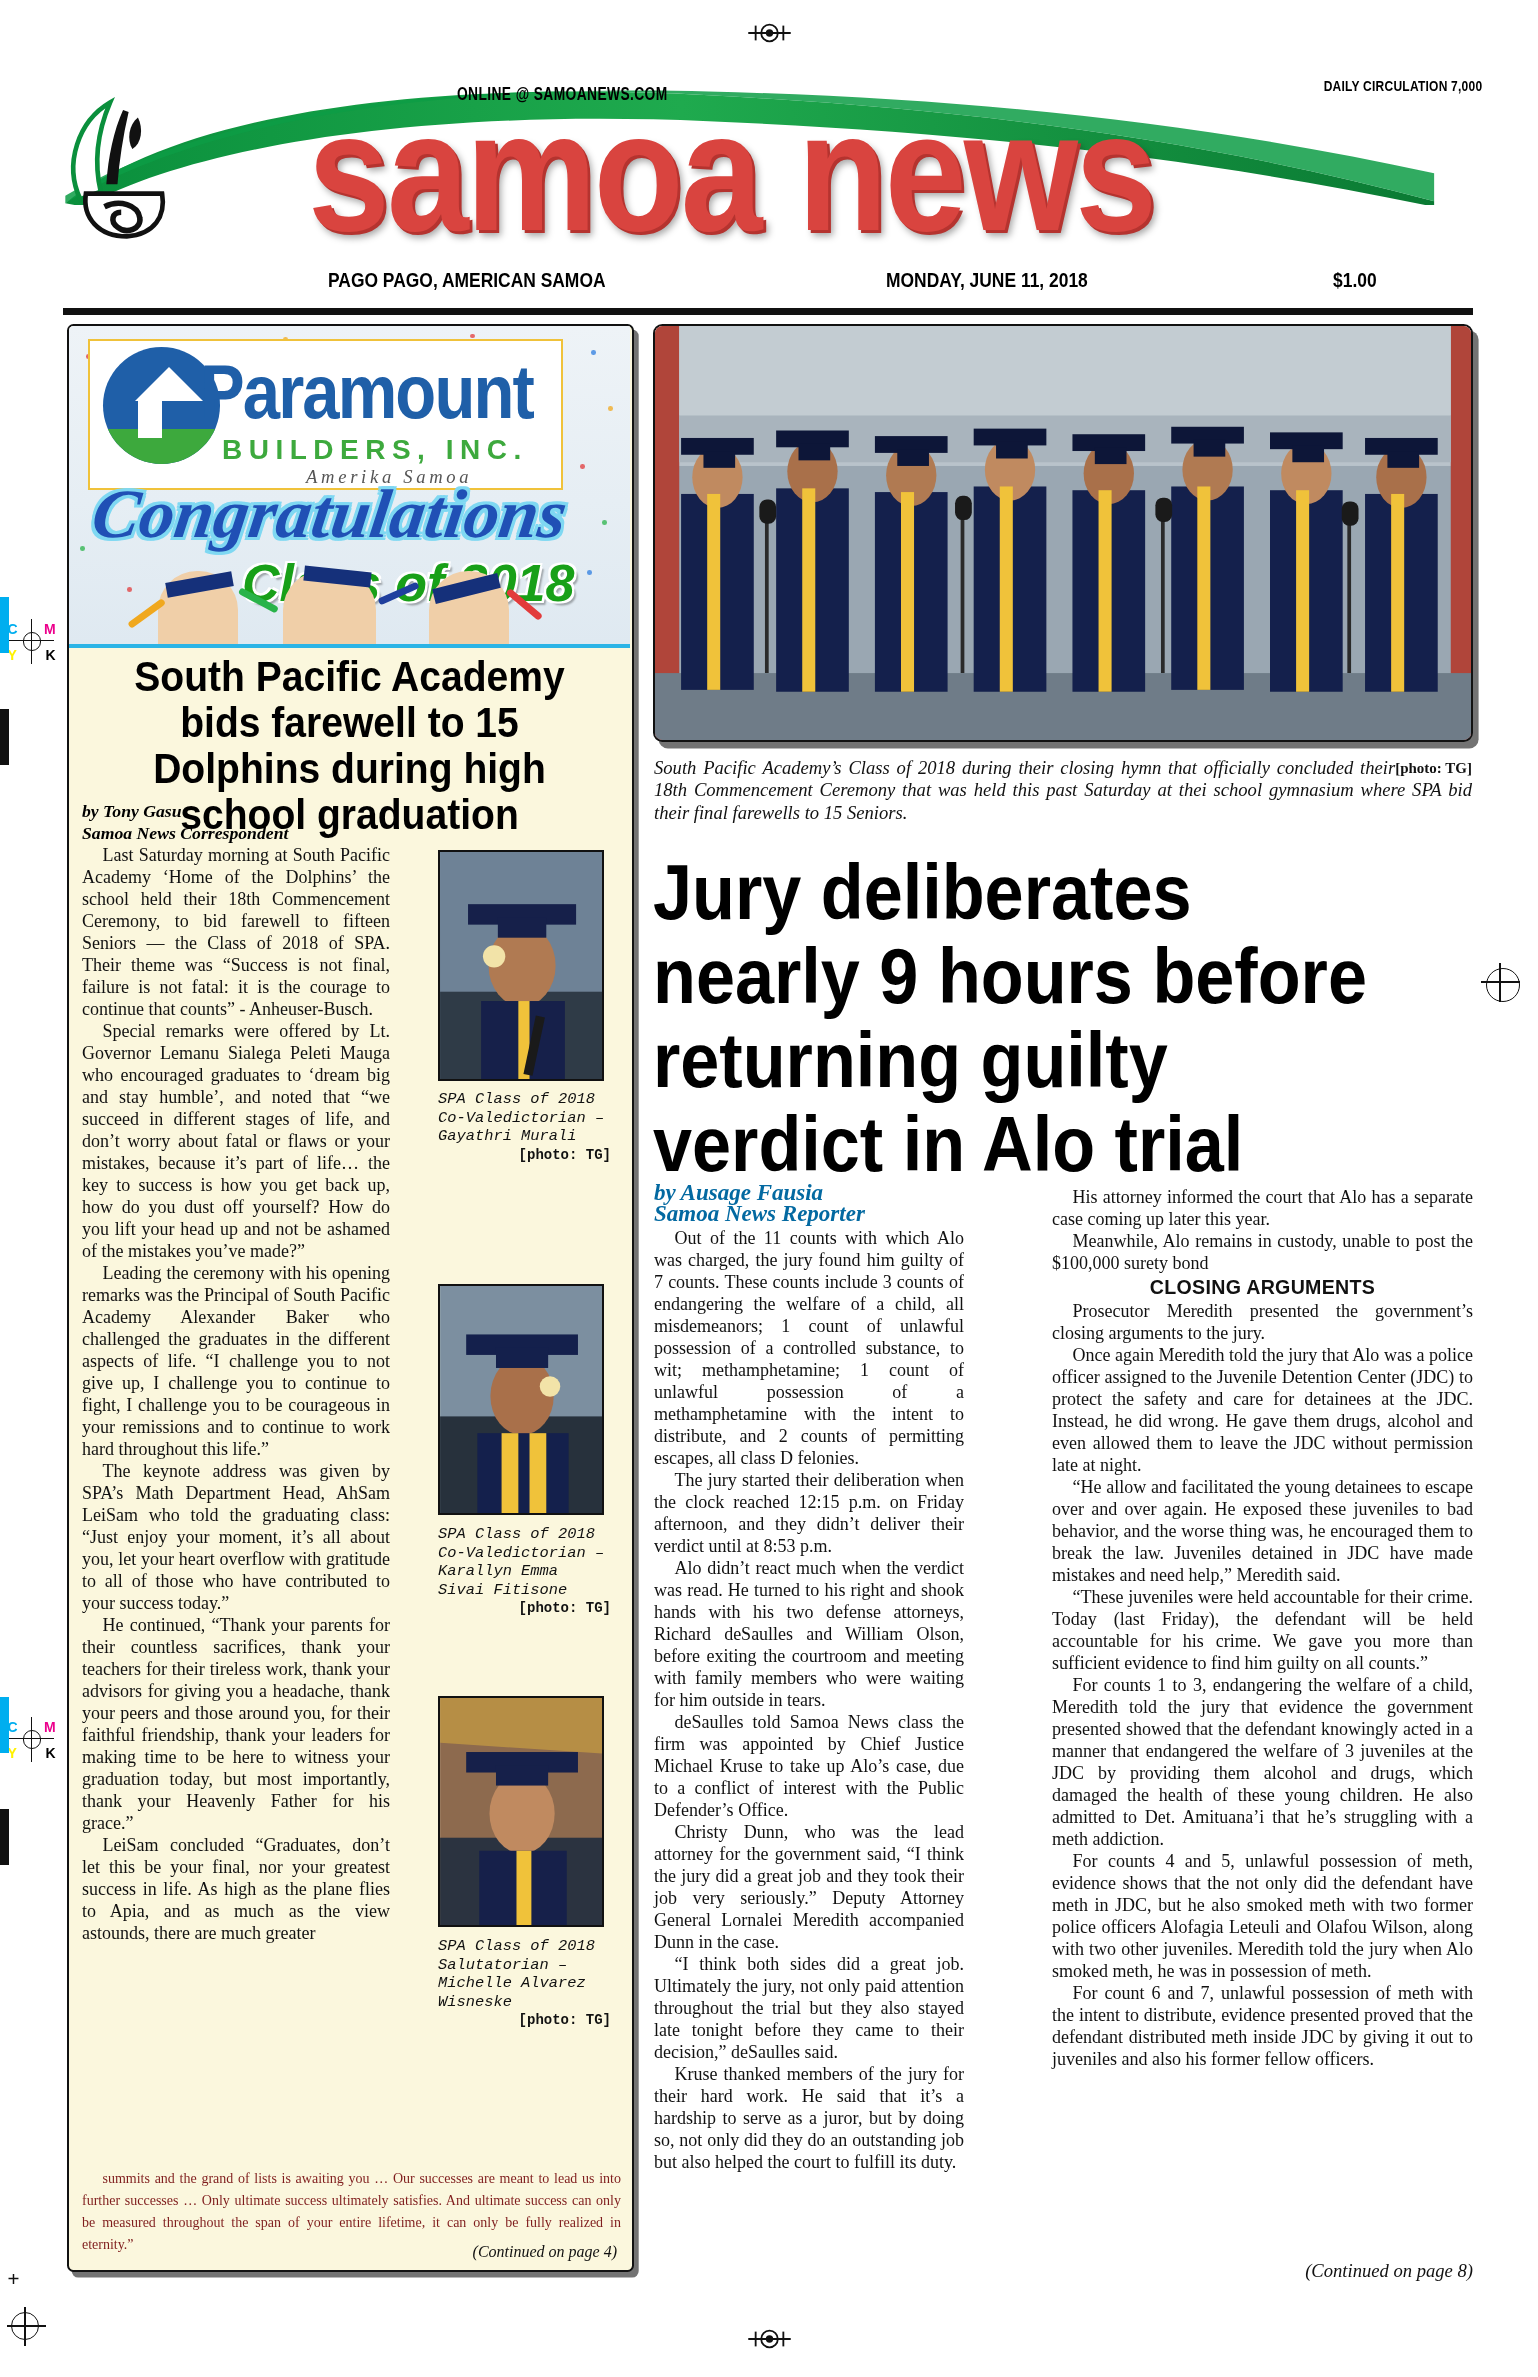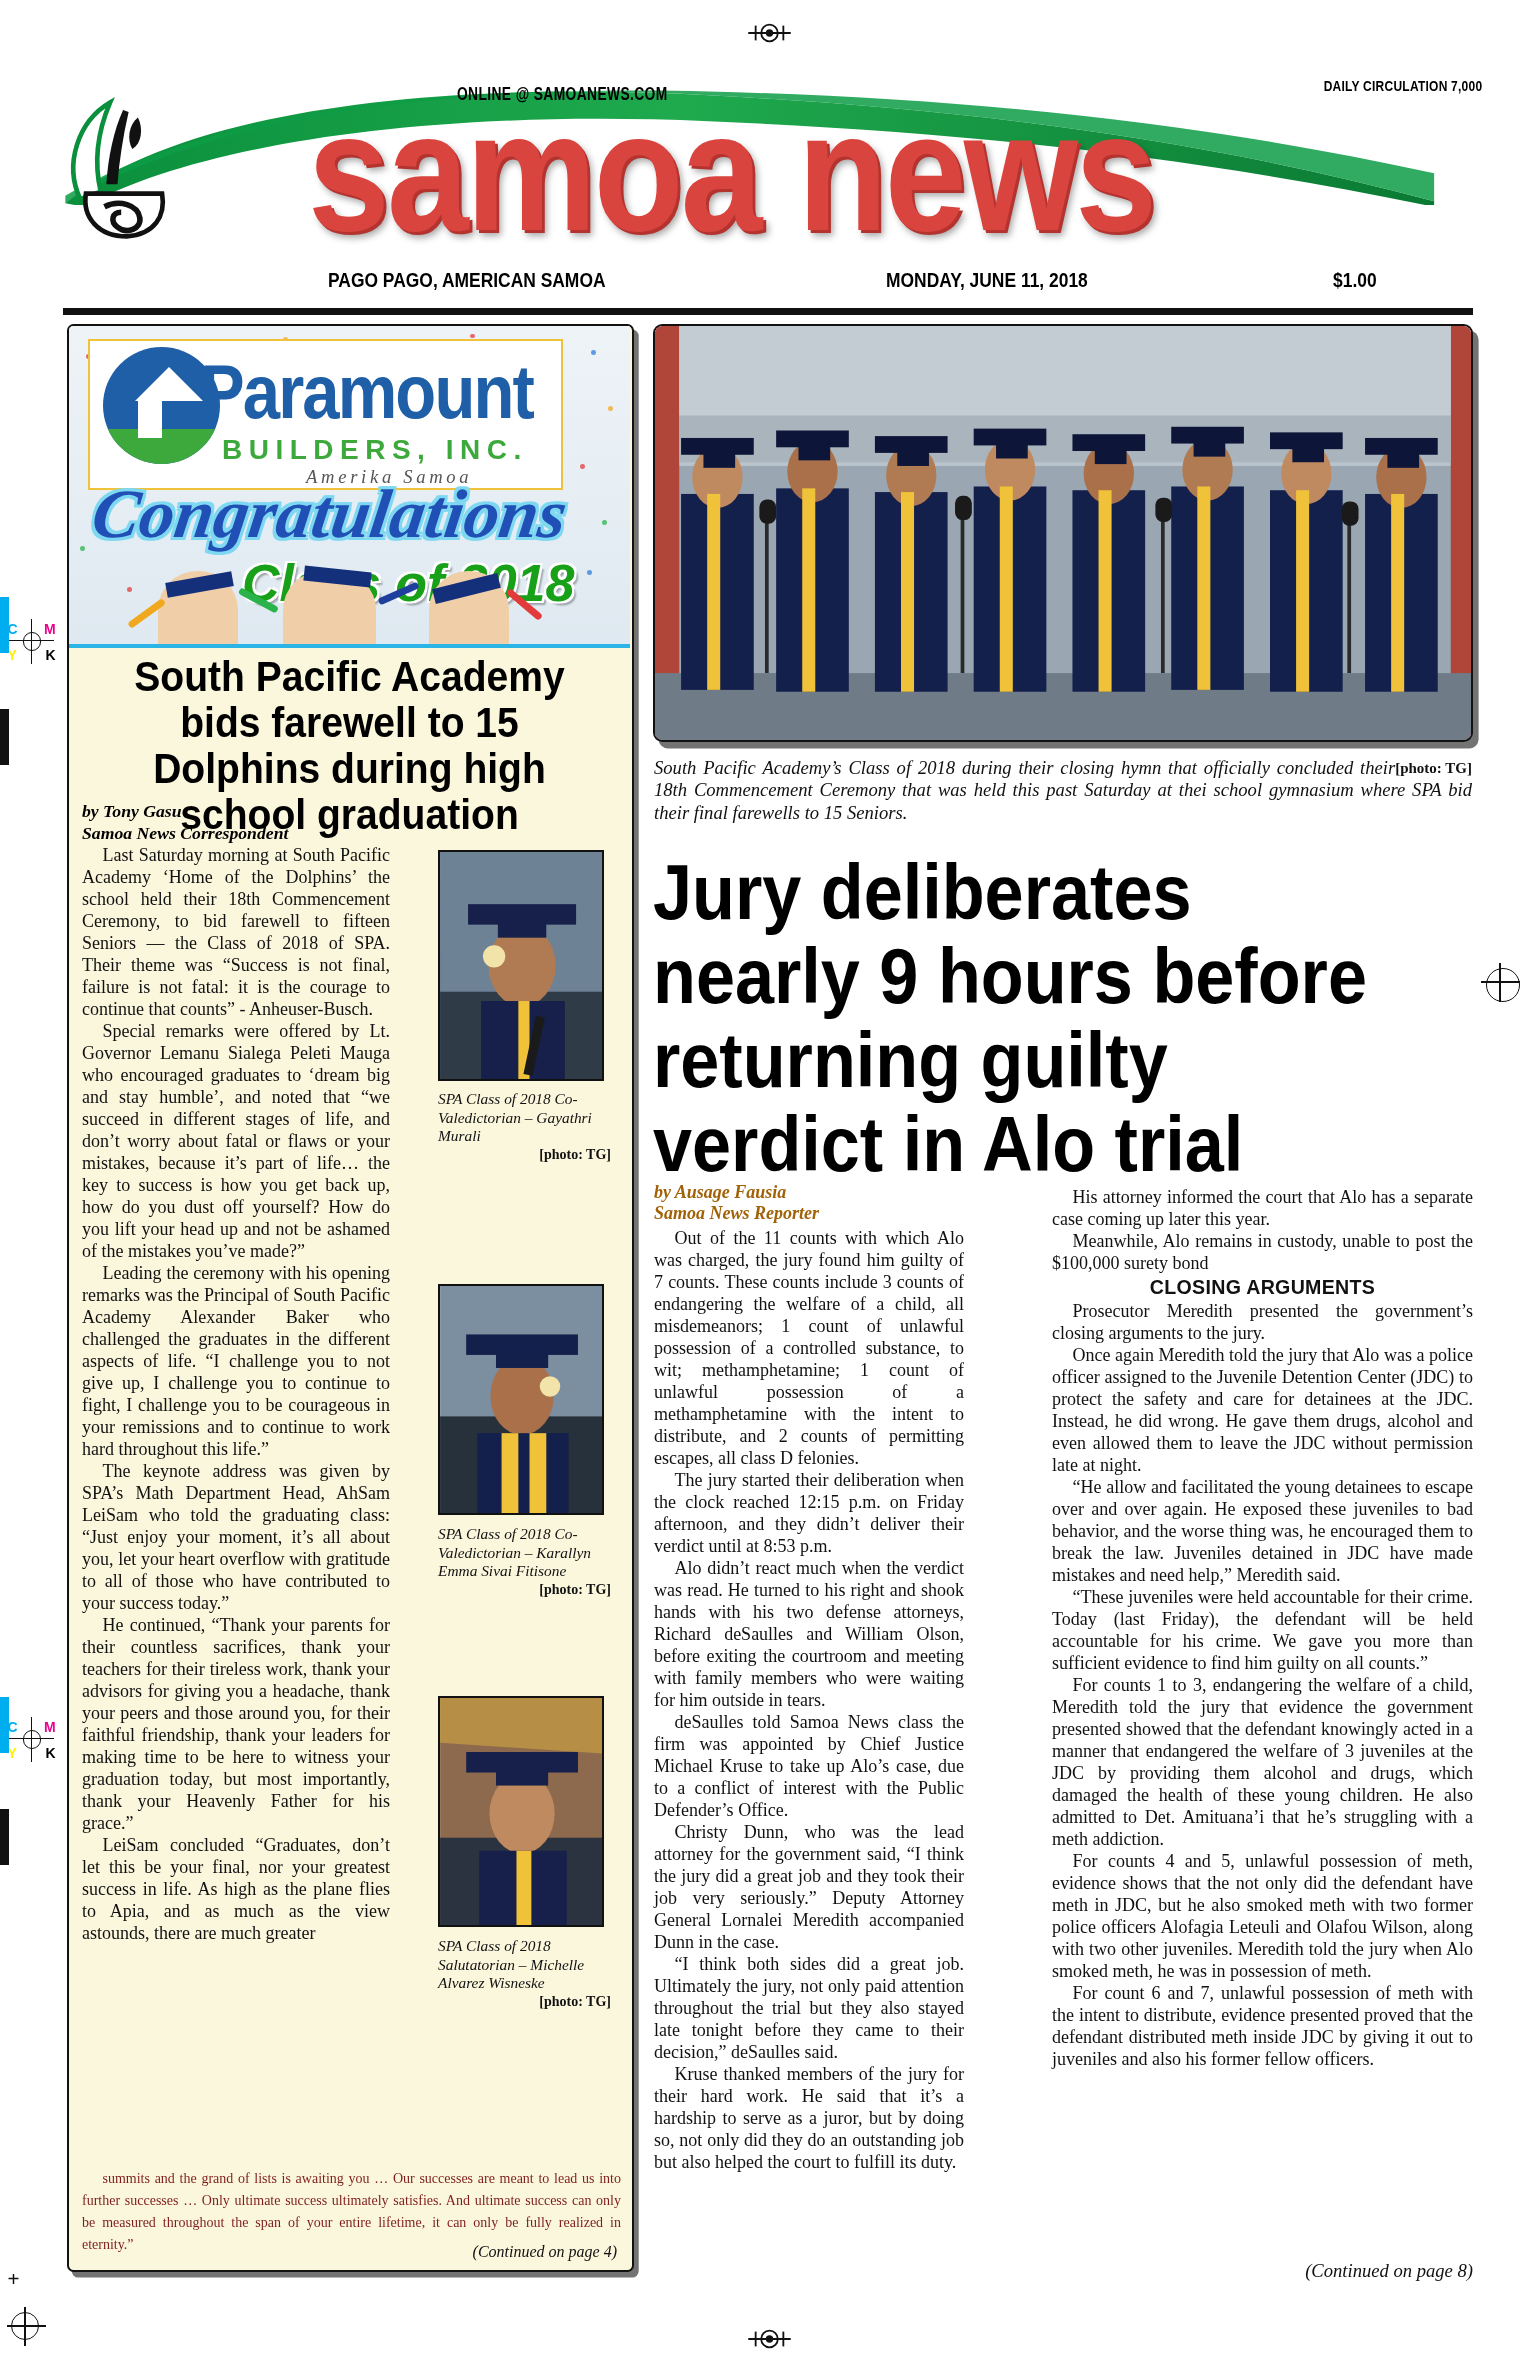--- a/index.html
+++ b/index.html
@@ -223,7 +223,7 @@
   .lphoto .img { width: 100%; height: 100%; display: block; position: relative; overflow: hidden; }
   .lcap {
     position: absolute; width: 173px;
-    font-family: Liberation Serif, serif; font-style: italic; font-size: 15.4px;
+    font-family: Liberation Mono, monospace; font-style: italic; font-size: 15.4px;
     line-height: 18.6px; color: #111;
   }
   .lcap .credit { display: block; text-align: right; font-weight: bold; font-style: normal; font-size: 14px; }

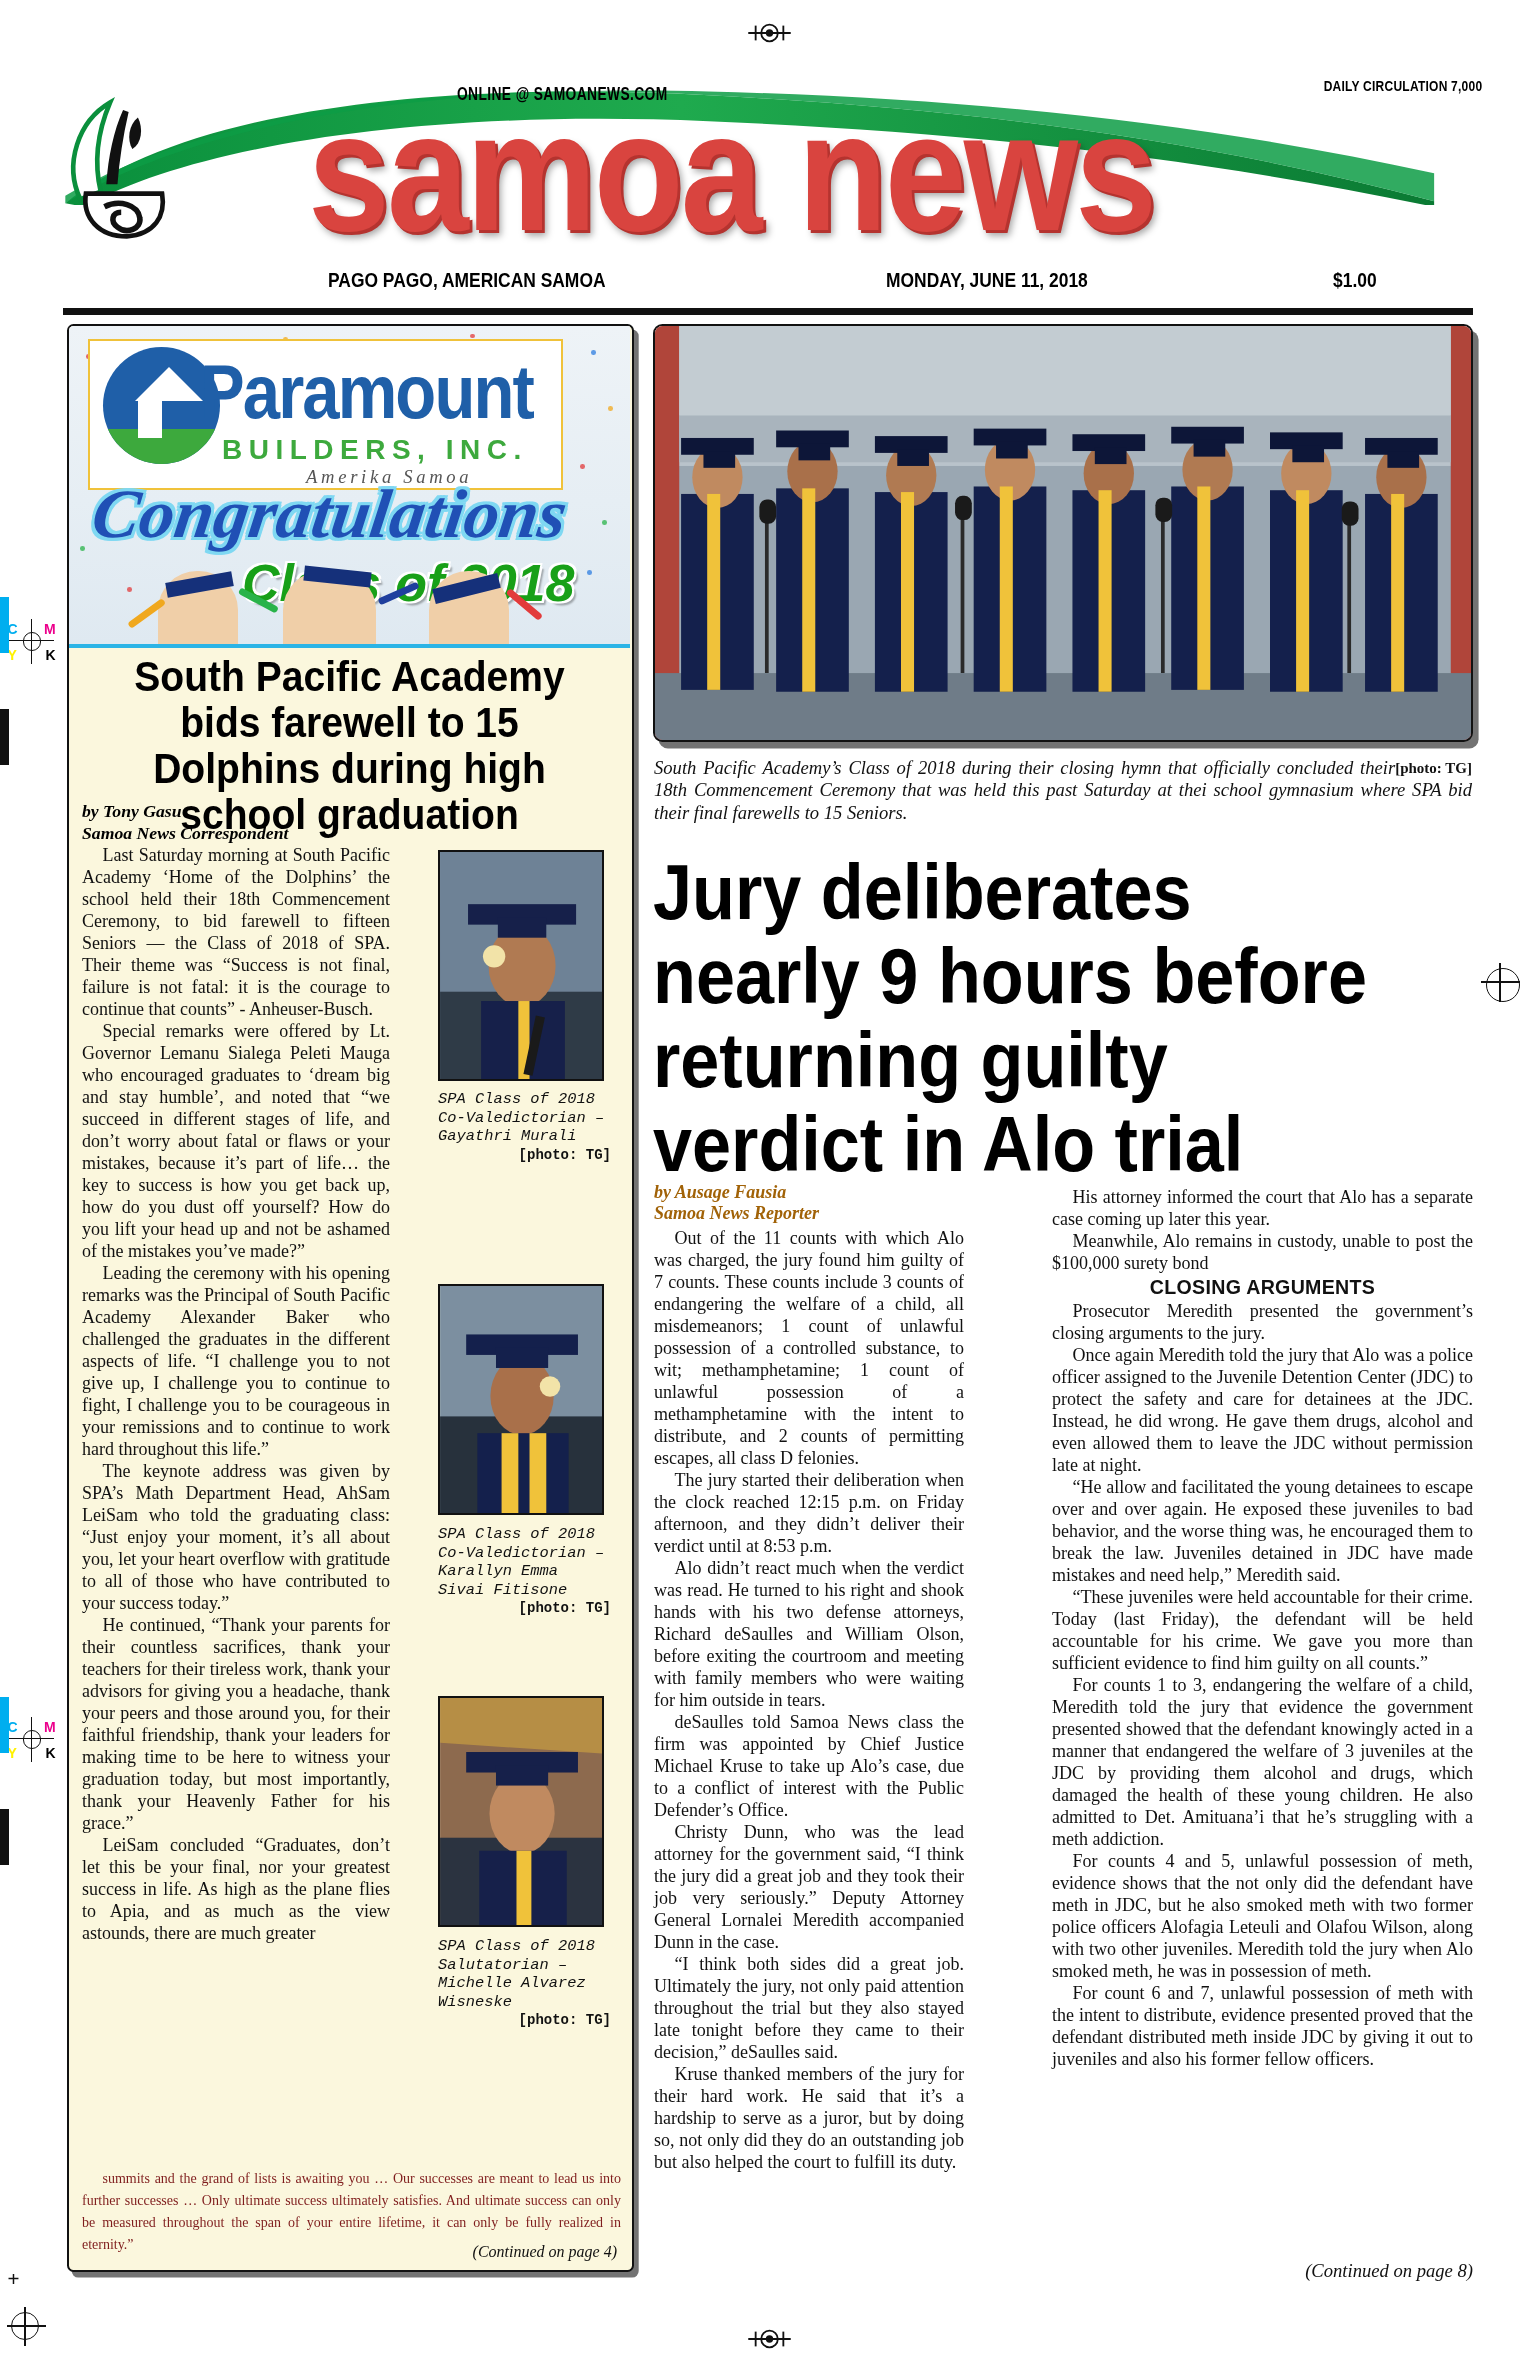--- a/index.html
+++ b/index.html
@@ -257,7 +257,7 @@
   .mbyline {
     position: absolute; left: 654px; top: 1182px; width: 308px;
     font-family: "Liberation Serif", serif; font-weight: bold; font-style: italic;
-    font-size: 18px; line-height: 21.4px; color: #a16207;
+    font-size: 23px; line-height: 21.4px; color: #0369a1;
   }
   .col2 {
     position: absolute; left: 654px; top: 1227px; width: 310px; height: 1081px;

